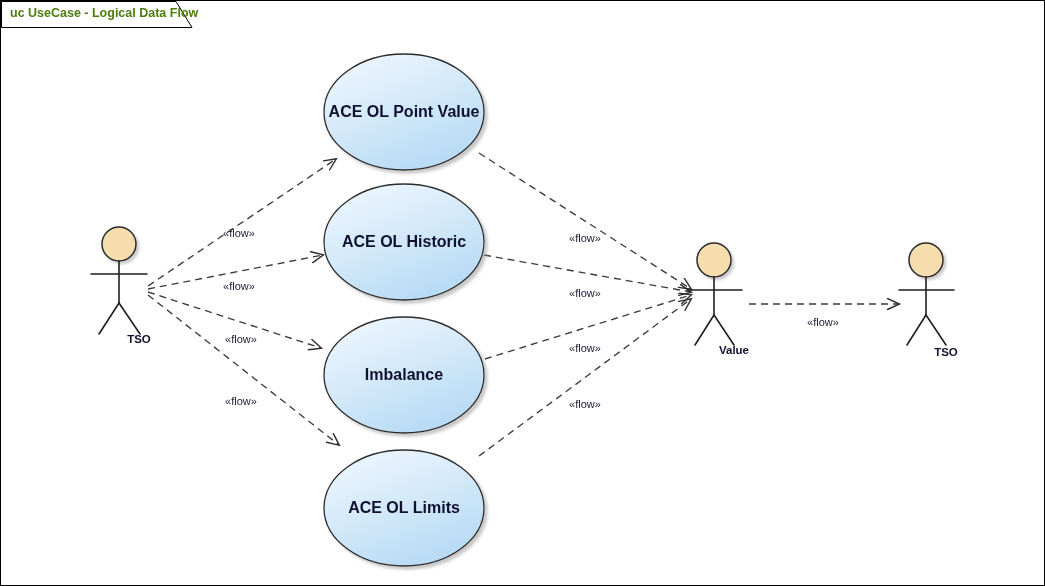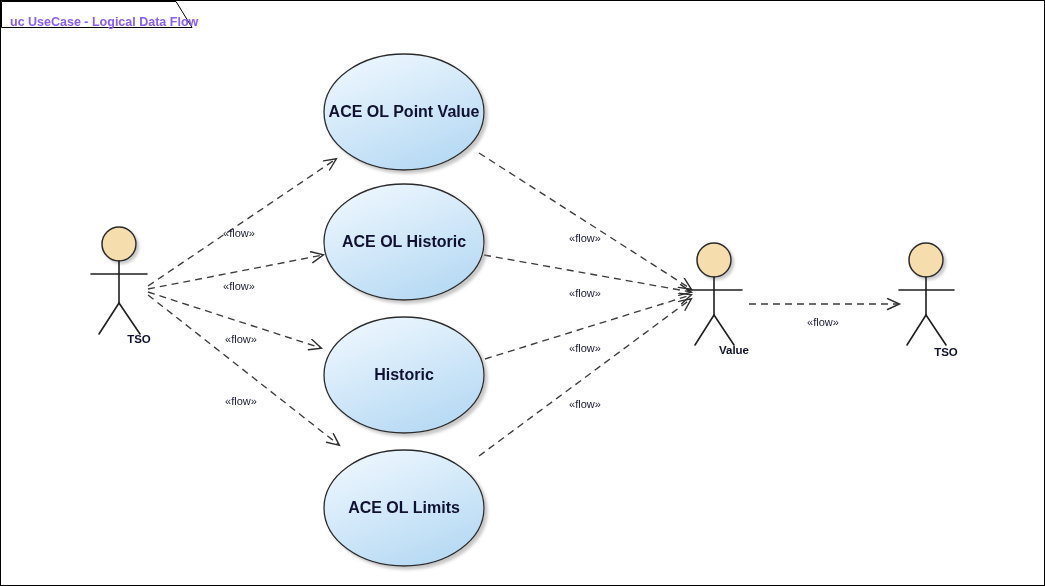--- a/index.html
+++ b/index.html
@@ -38,10 +38,10 @@
   #title-tab .tab-label {
     position: absolute;
     left: 9px;
-    top: 14px;
+    top: 5px;
     font-size: 12.5px;
     font-weight: bold;
-    color: #8b5cf6;
+    color: #4d7c0f;
     white-space: nowrap;
     letter-spacing: 0px;
   }

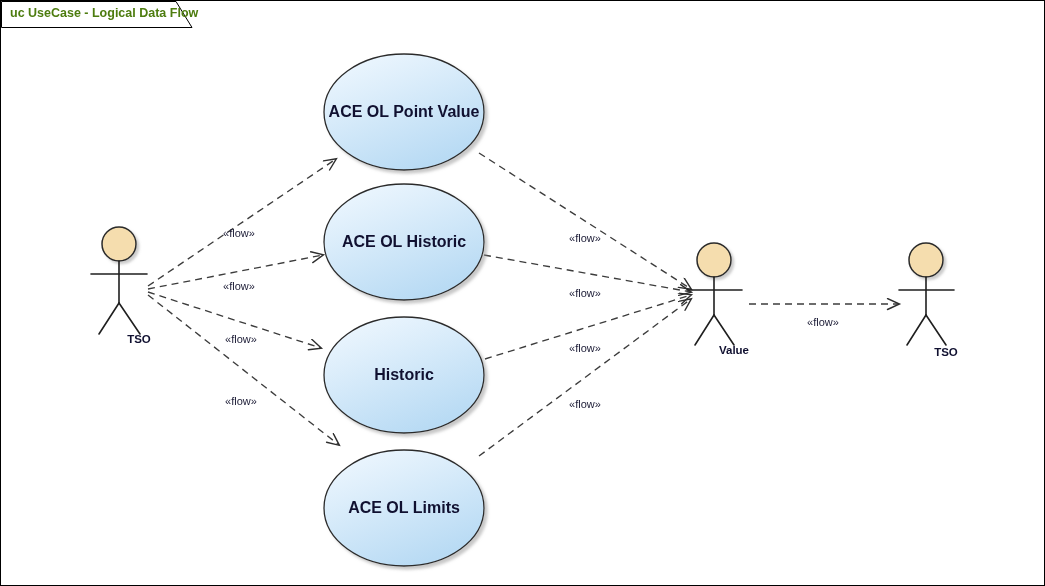--- a/index.html
+++ b/index.html
@@ -169,7 +169,7 @@
 
   <div class="uc-label" style="left:403px; top:111px;">ACE OL Point Value</div>
   <div class="uc-label" style="left:403px; top:241px;">ACE OL Historic</div>
-  <div class="uc-label" style="left:403px; top:374px;">Historic</div>
+  <div class="uc-label" style="left:403px; top:374px;">Imbalance</div>
   <div class="uc-label" style="left:403px; top:507px;">ACE OL Limits</div>
 
   <div class="actor-label" style="left:118px; top:332px;">TSO</div>

